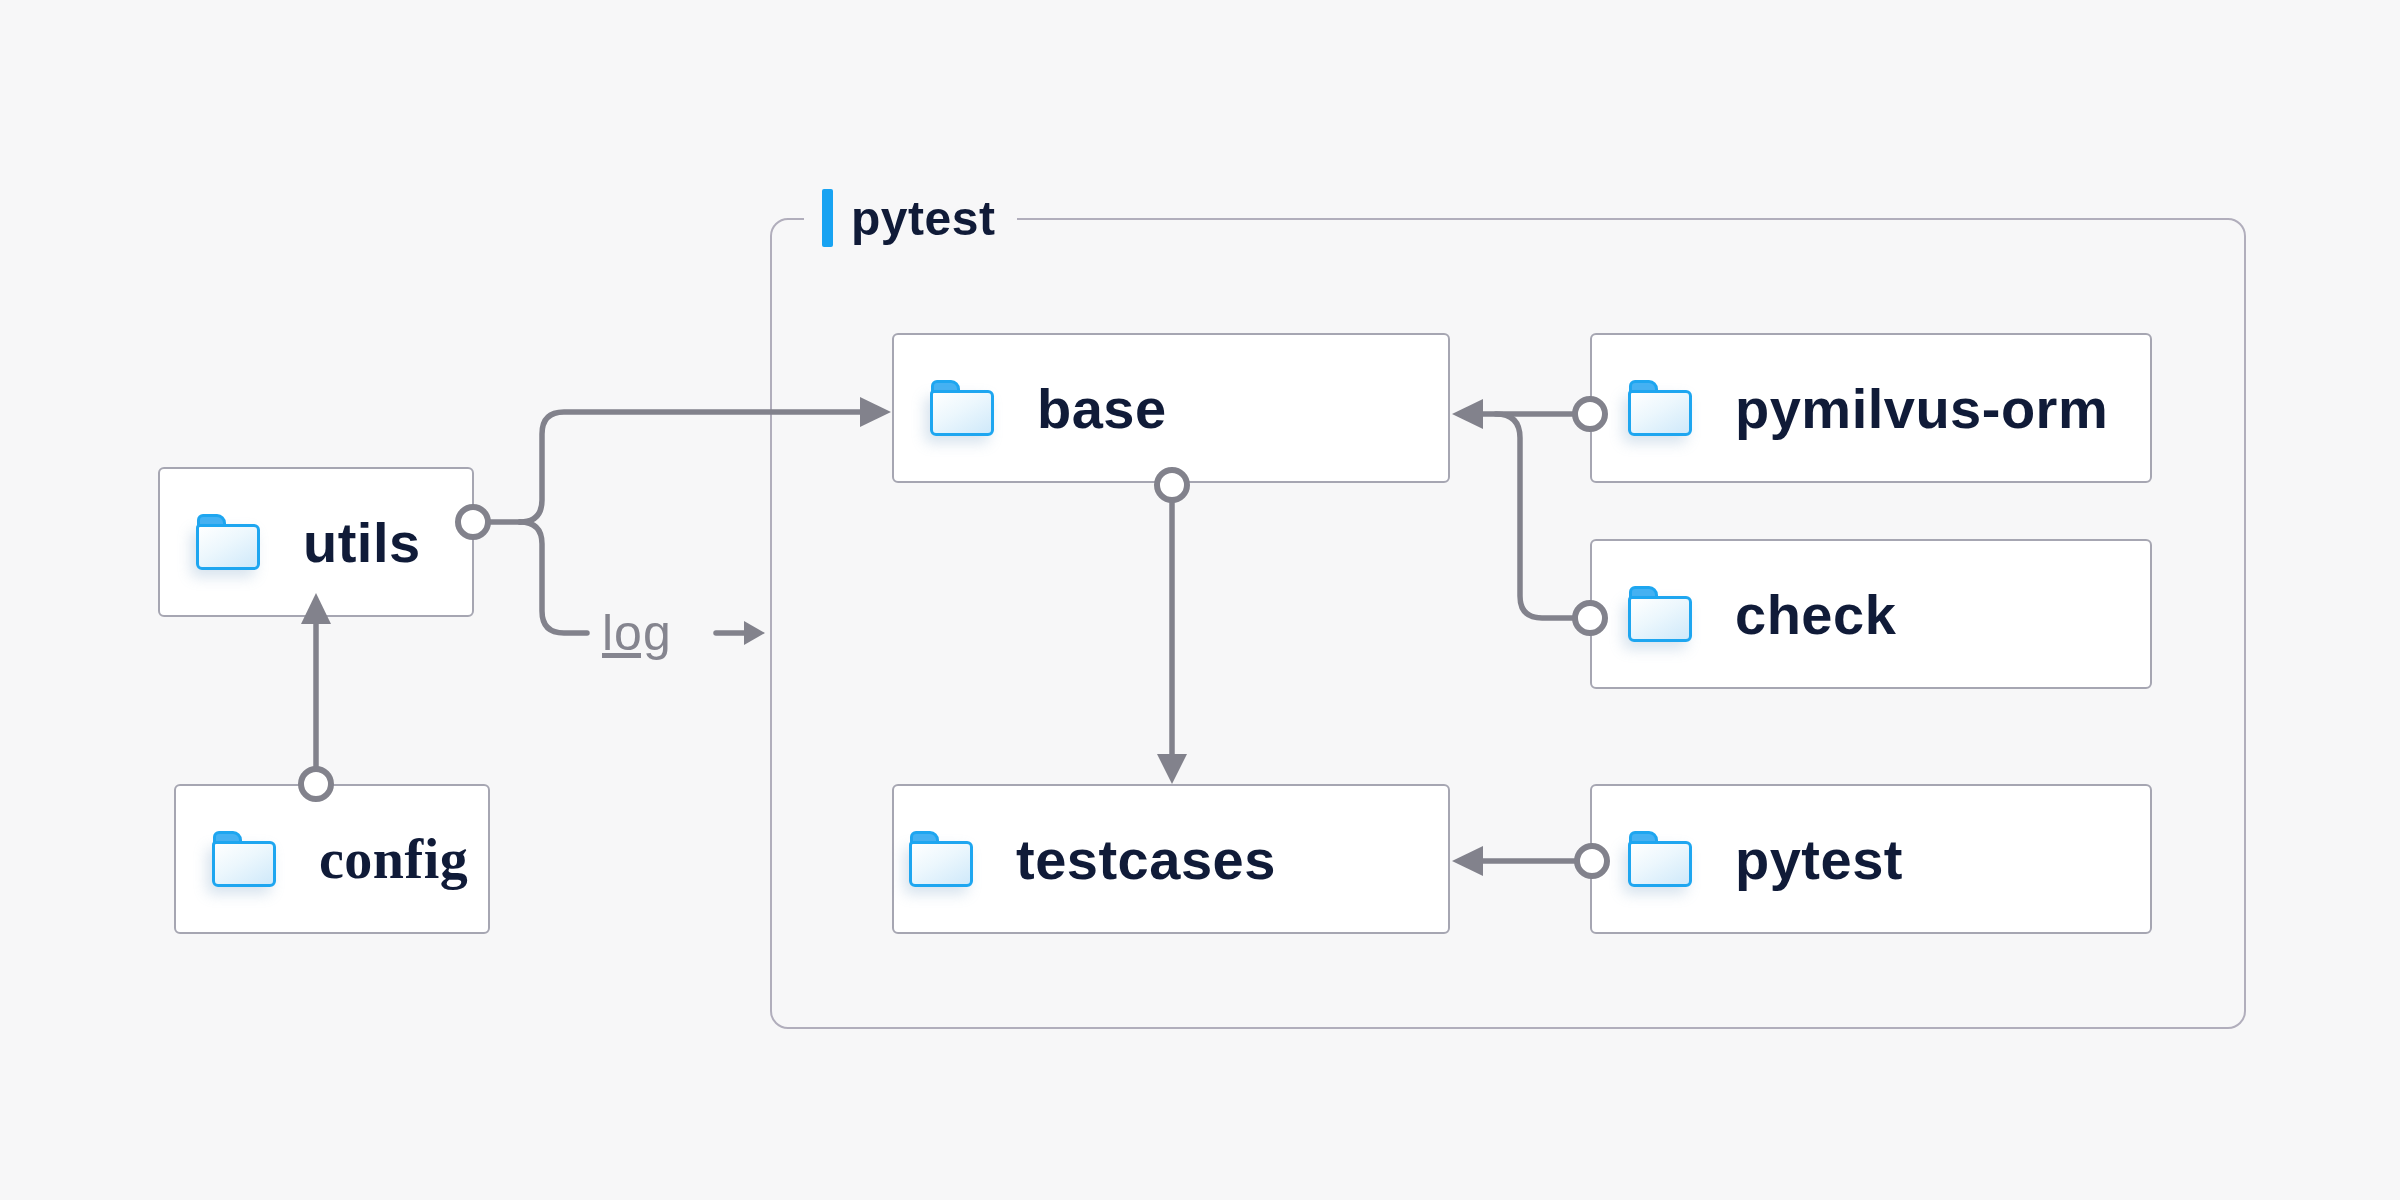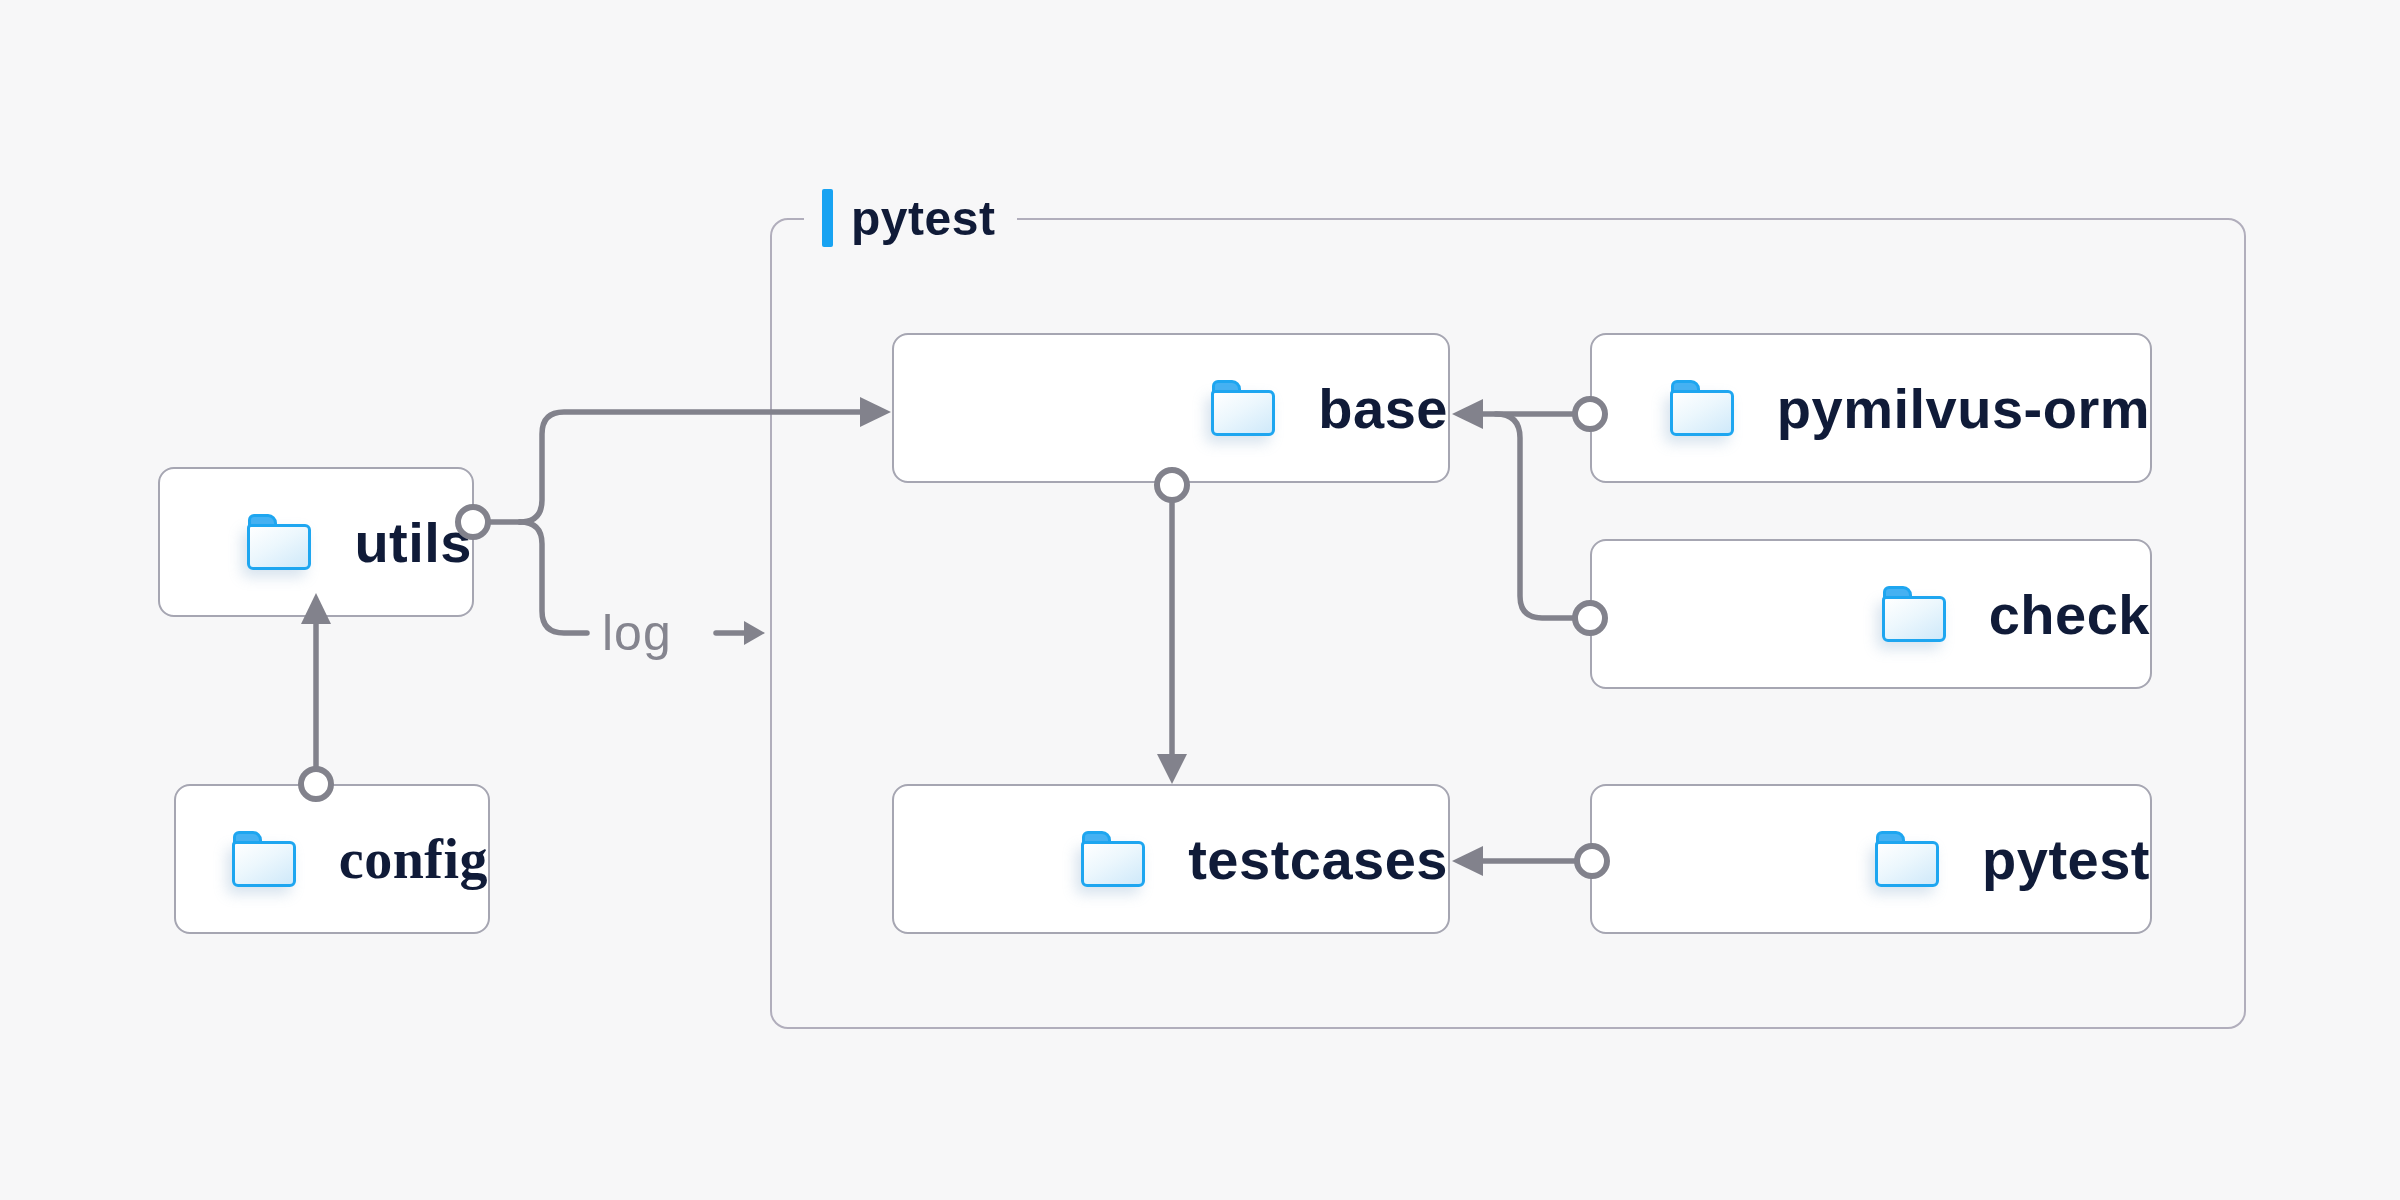--- a/index.html
+++ b/index.html
@@ -44,12 +44,11 @@
     position:absolute;
     background:#ffffff;
     border:2px solid #a6a6b2;
-    border-radius:16px;
+    border-radius:6px;
     box-sizing:border-box;
     display:flex;align-items:center;
     padding-left:36px;gap:43px;
     z-index:2;
-    justify-content:flex-end;
   }
   #node-utils       {left:158px; top:443px; width:316px; height:150px;margin-top:24px;}
   #node-config      {left:174px; top:784px; width:316px; height:150px;font-family:Liberation Serif, serif;}

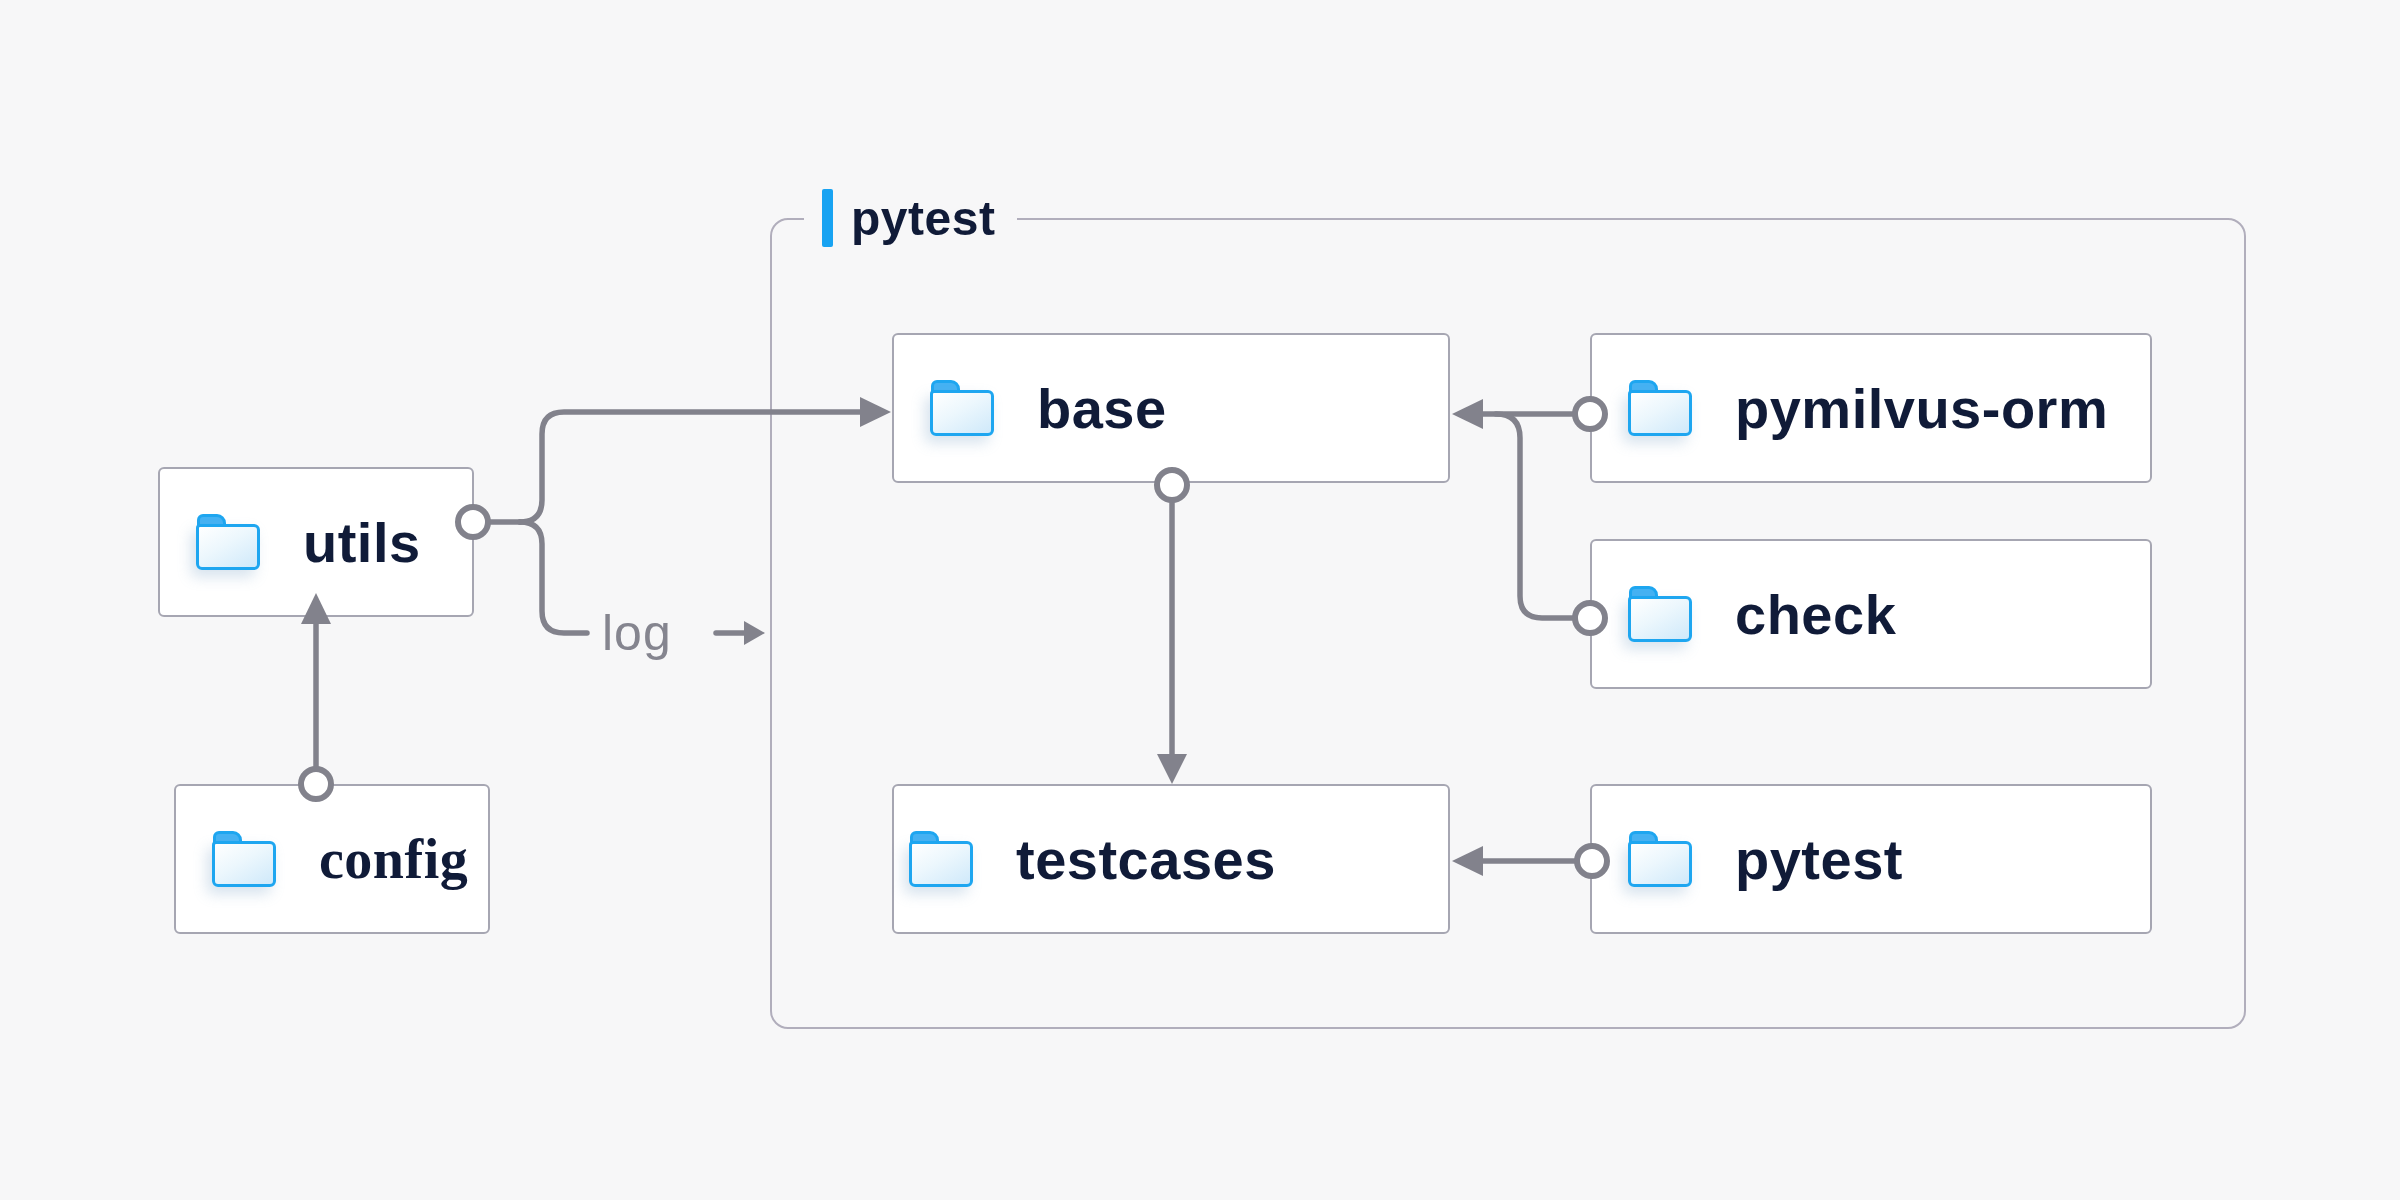--- a/index.html
+++ b/index.html
@@ -97,6 +97,7 @@
     font-size:50px;font-weight:400;color:#85858f;
     z-index:4;
     letter-spacing:1px;
+    text-decoration:underline;
   }
 </style>
 </head>

